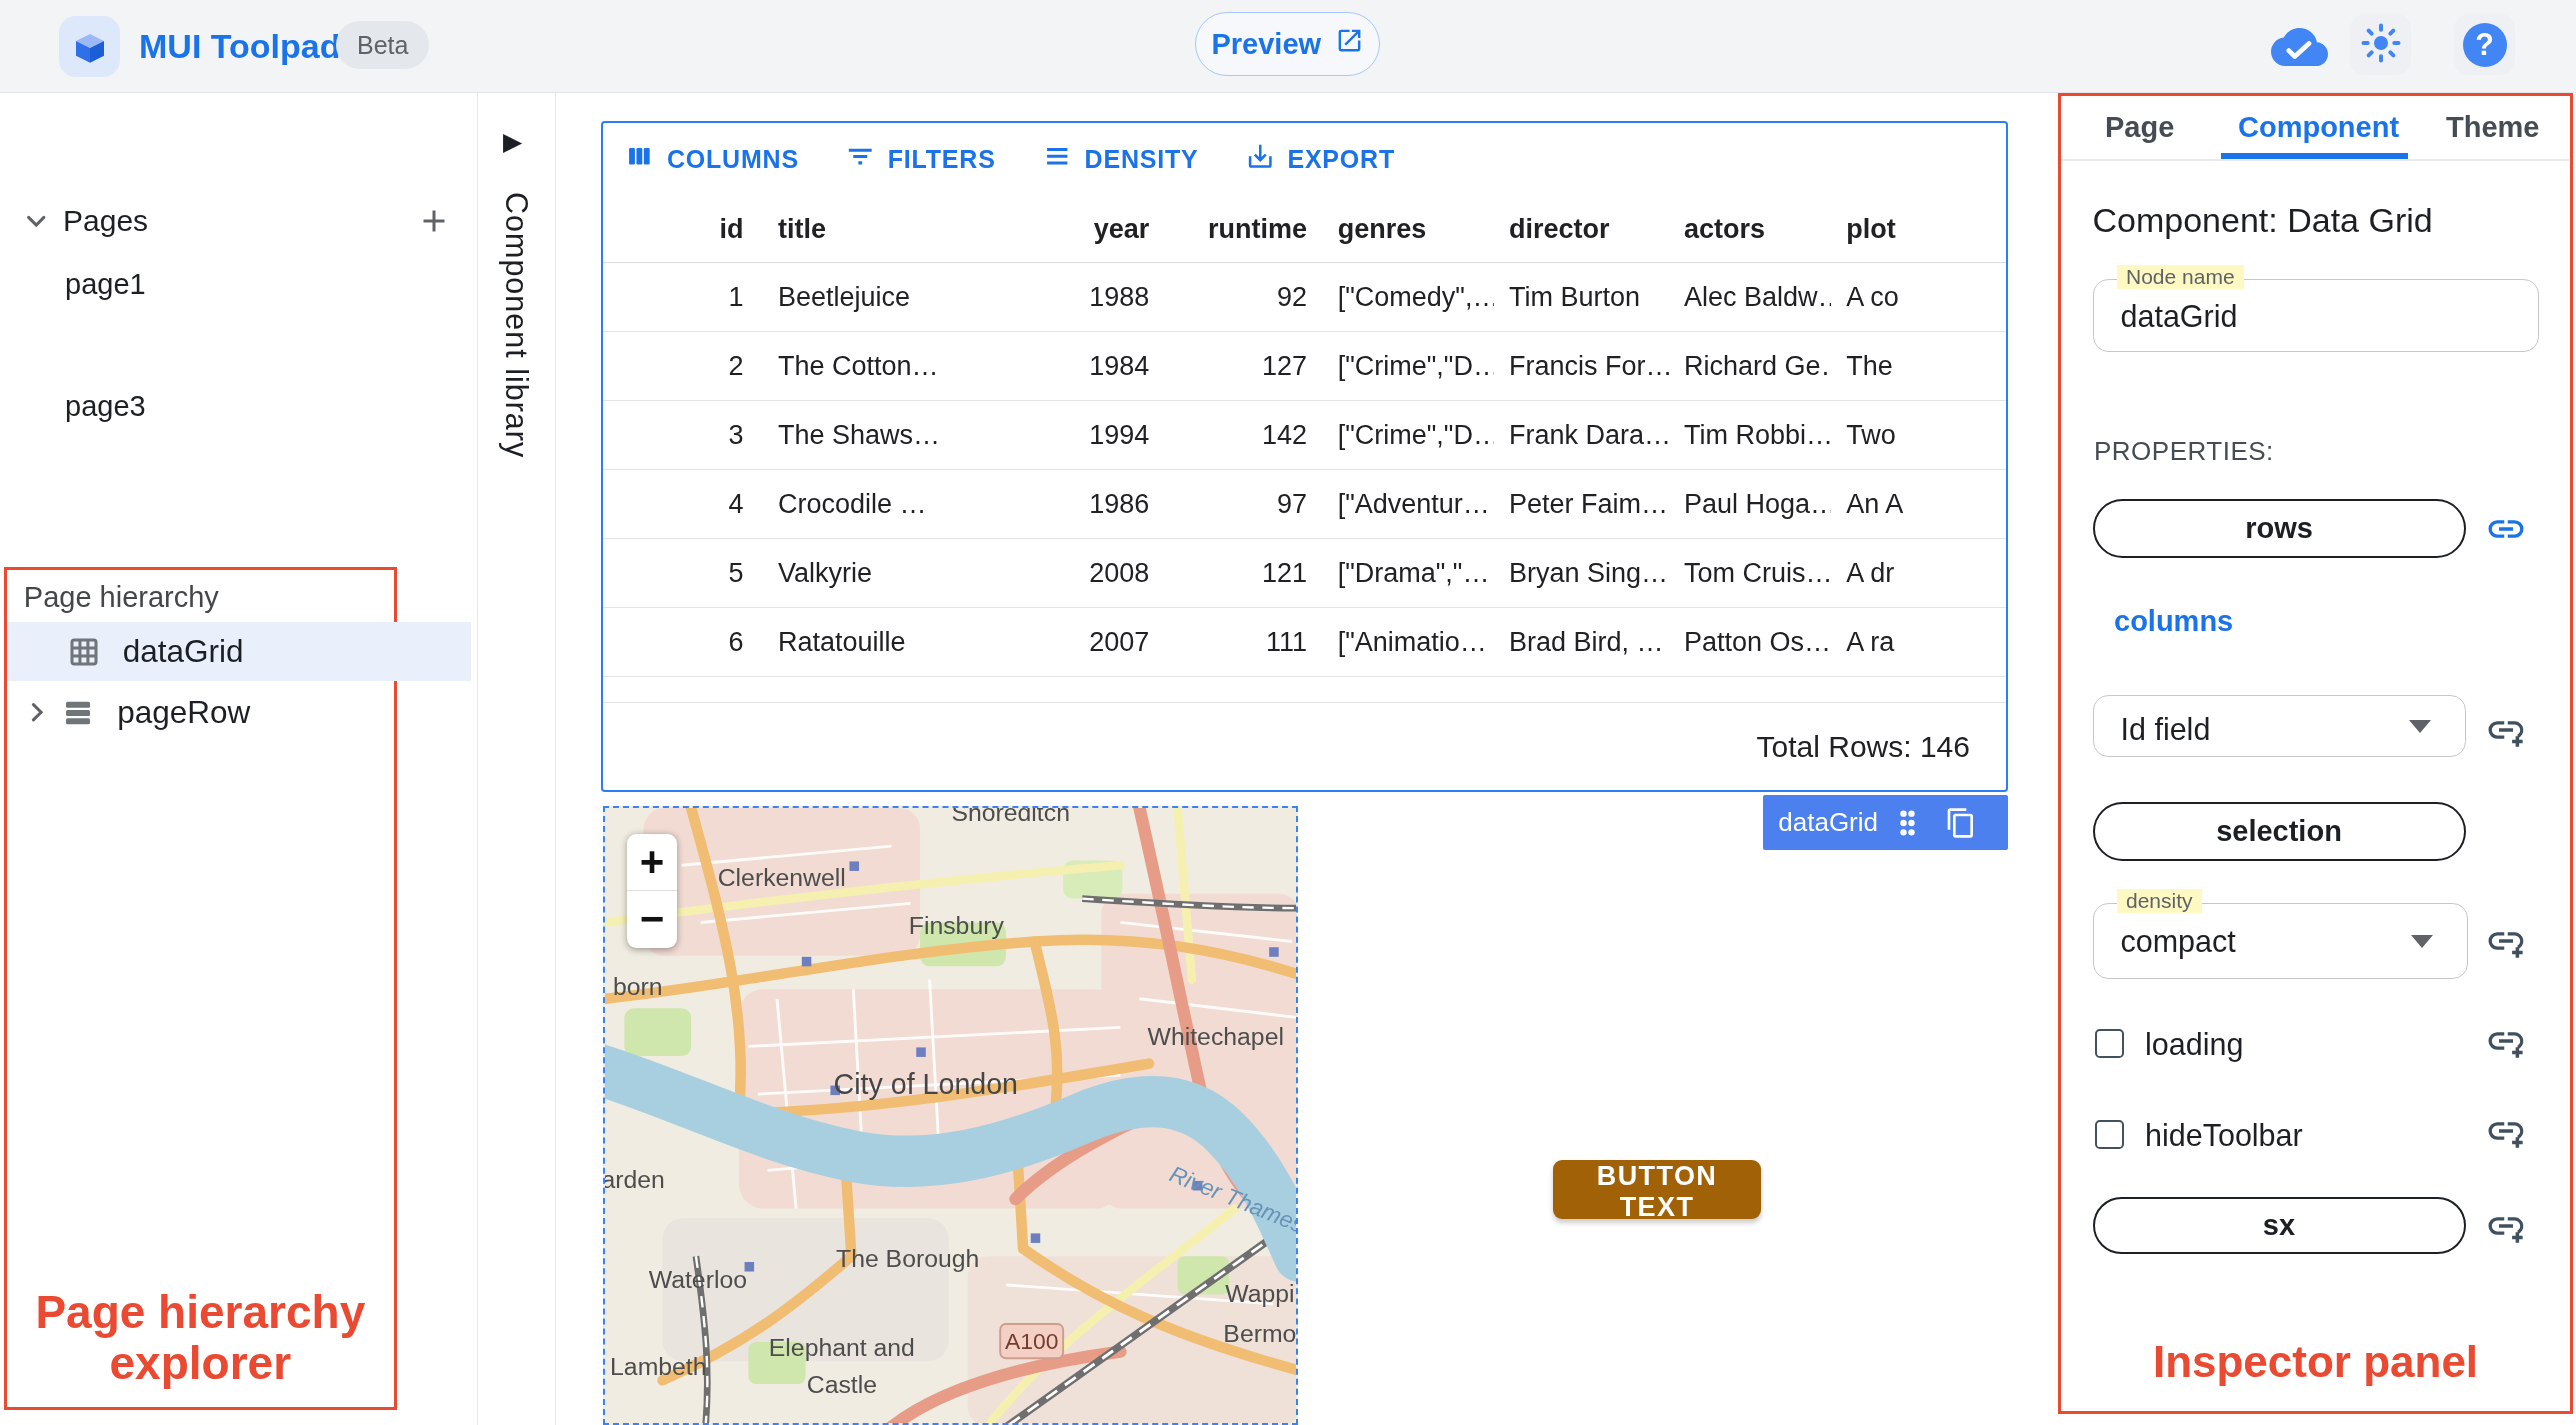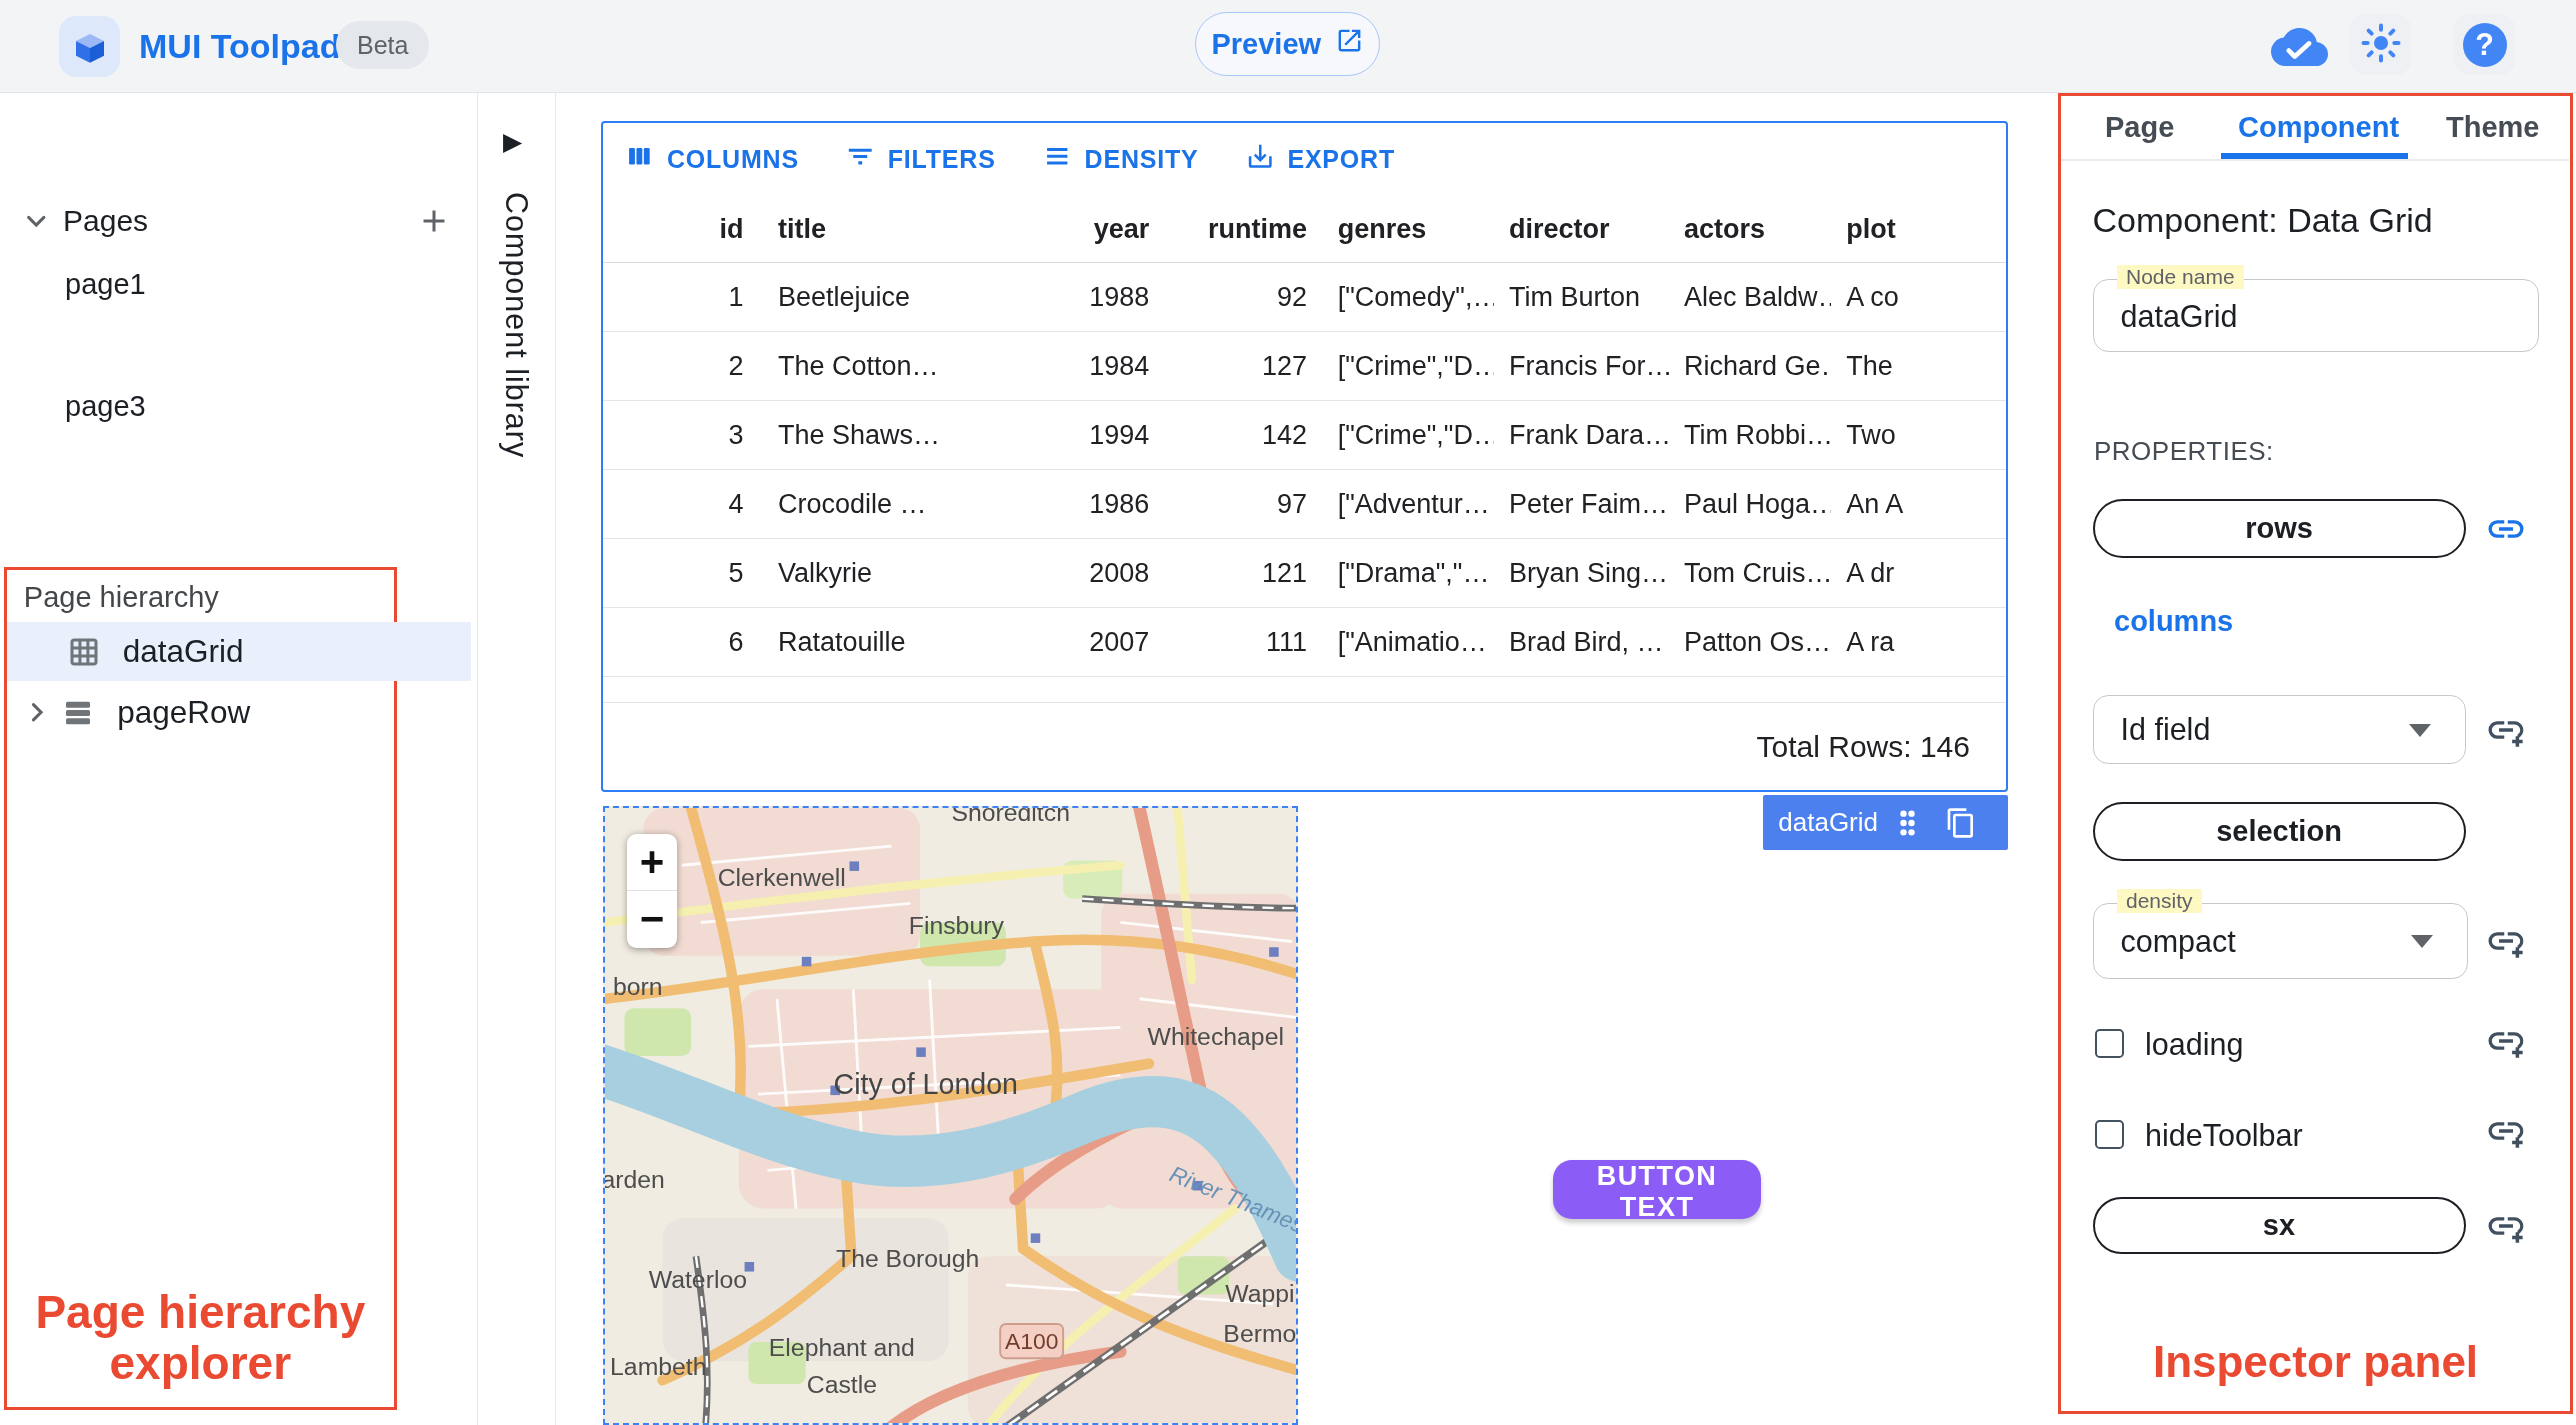--- a/index.html
+++ b/index.html
@@ -452,7 +452,7 @@
 
     <span class="abs blue-link" style="left:53px;top:509px;">columns</span>
 
-    <div class="abs field" style="left:31.5px;top:599px;width:373px;height:69px;">
+    <div class="abs field" style="left:31.5px;top:599px;width:373px;height:62px;">
       <div class="field-value" style="line-height:67px;">Id field</div>
       <span class="caret"></span>
     </div>

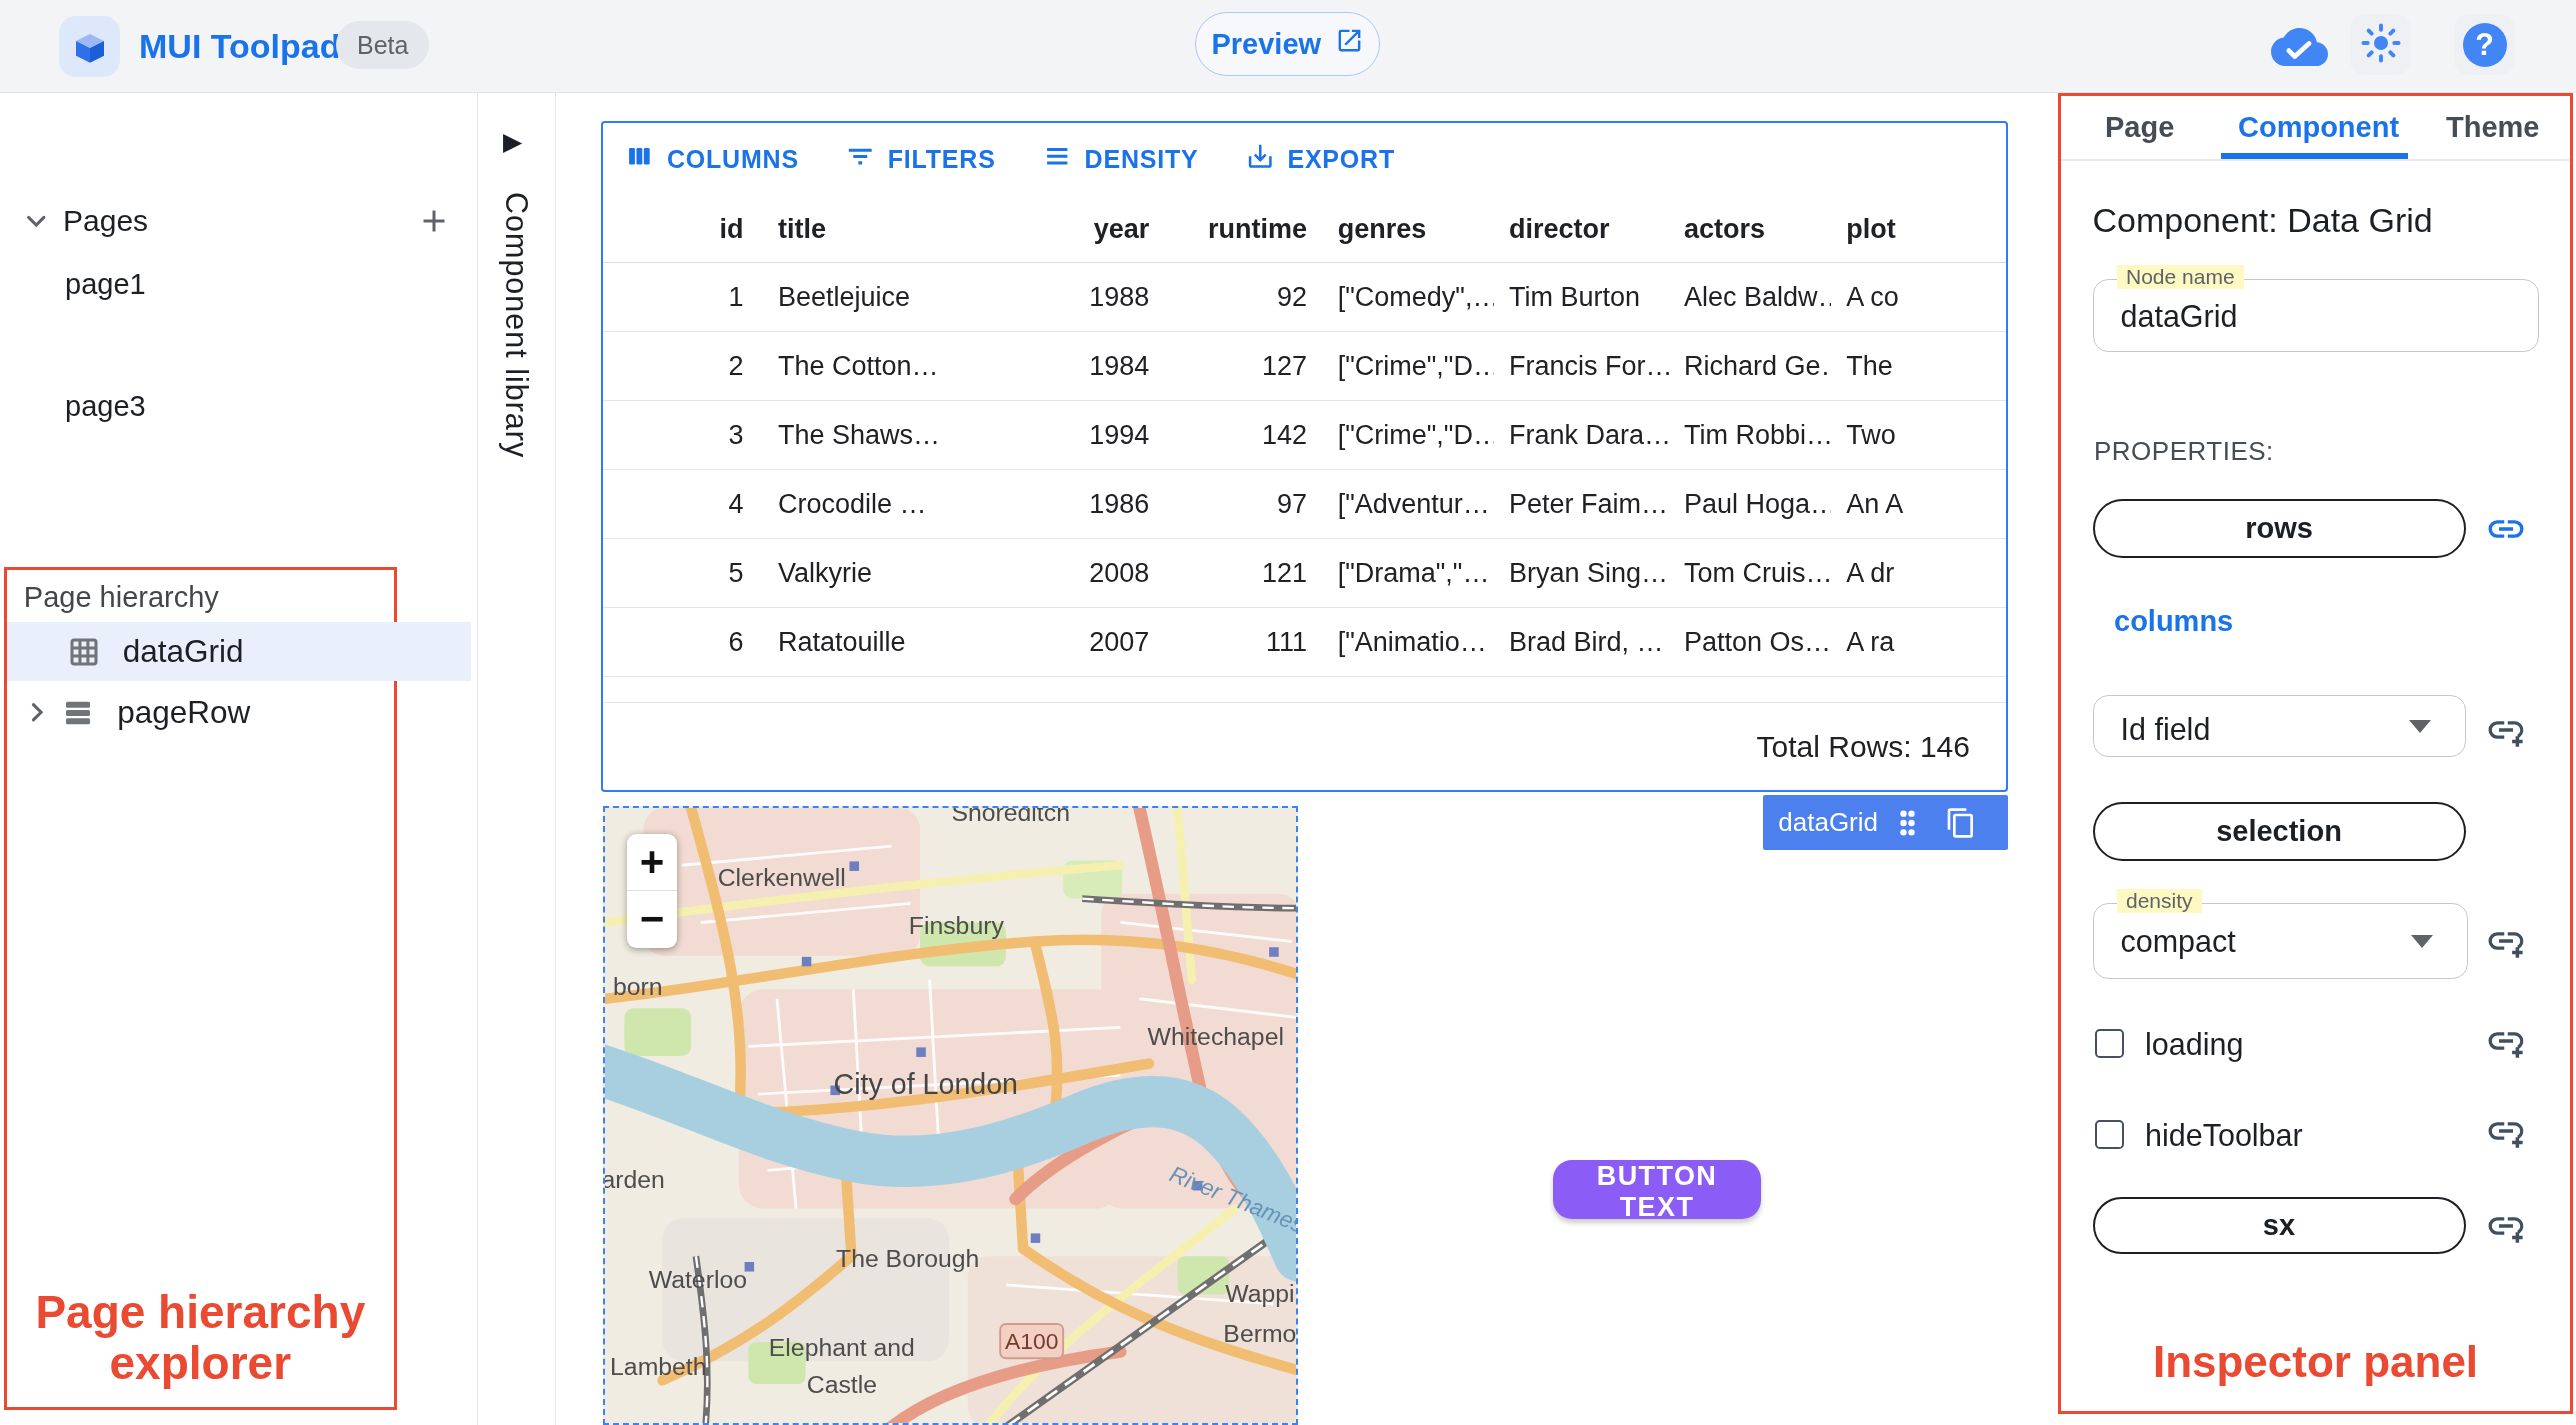--- a/index.html
+++ b/index.html
@@ -58,7 +58,7 @@
   .zoomctl div{width:50px;height:56px;display:flex;align-items:center;justify-content:center;font-size:42px;font-weight:700;color:#111;cursor:pointer;}
   .zoomctl .zin{border-bottom:1.9px solid #e0e0e0;}
   
-  .cv-button{left:1553px;top:1160px;width:208px;height:59px;background:#8b5cf6;color:#fff;border:none;border-radius:19px;
+  .cv-button{left:1553px;top:1160px;width:208px;height:59px;background:#a16207;color:#fff;border:none;border-radius:9px;
       font-size:27px;font-weight:700;letter-spacing:1.4px;font-family:inherit;box-shadow:0 3.8px 5.7px rgba(0,0,0,.2);cursor:pointer;}
   
   .inspector{left:2058px;top:93px;width:515px;height:1321px;border:3.8px solid #ea4a31;background:#fff;}

